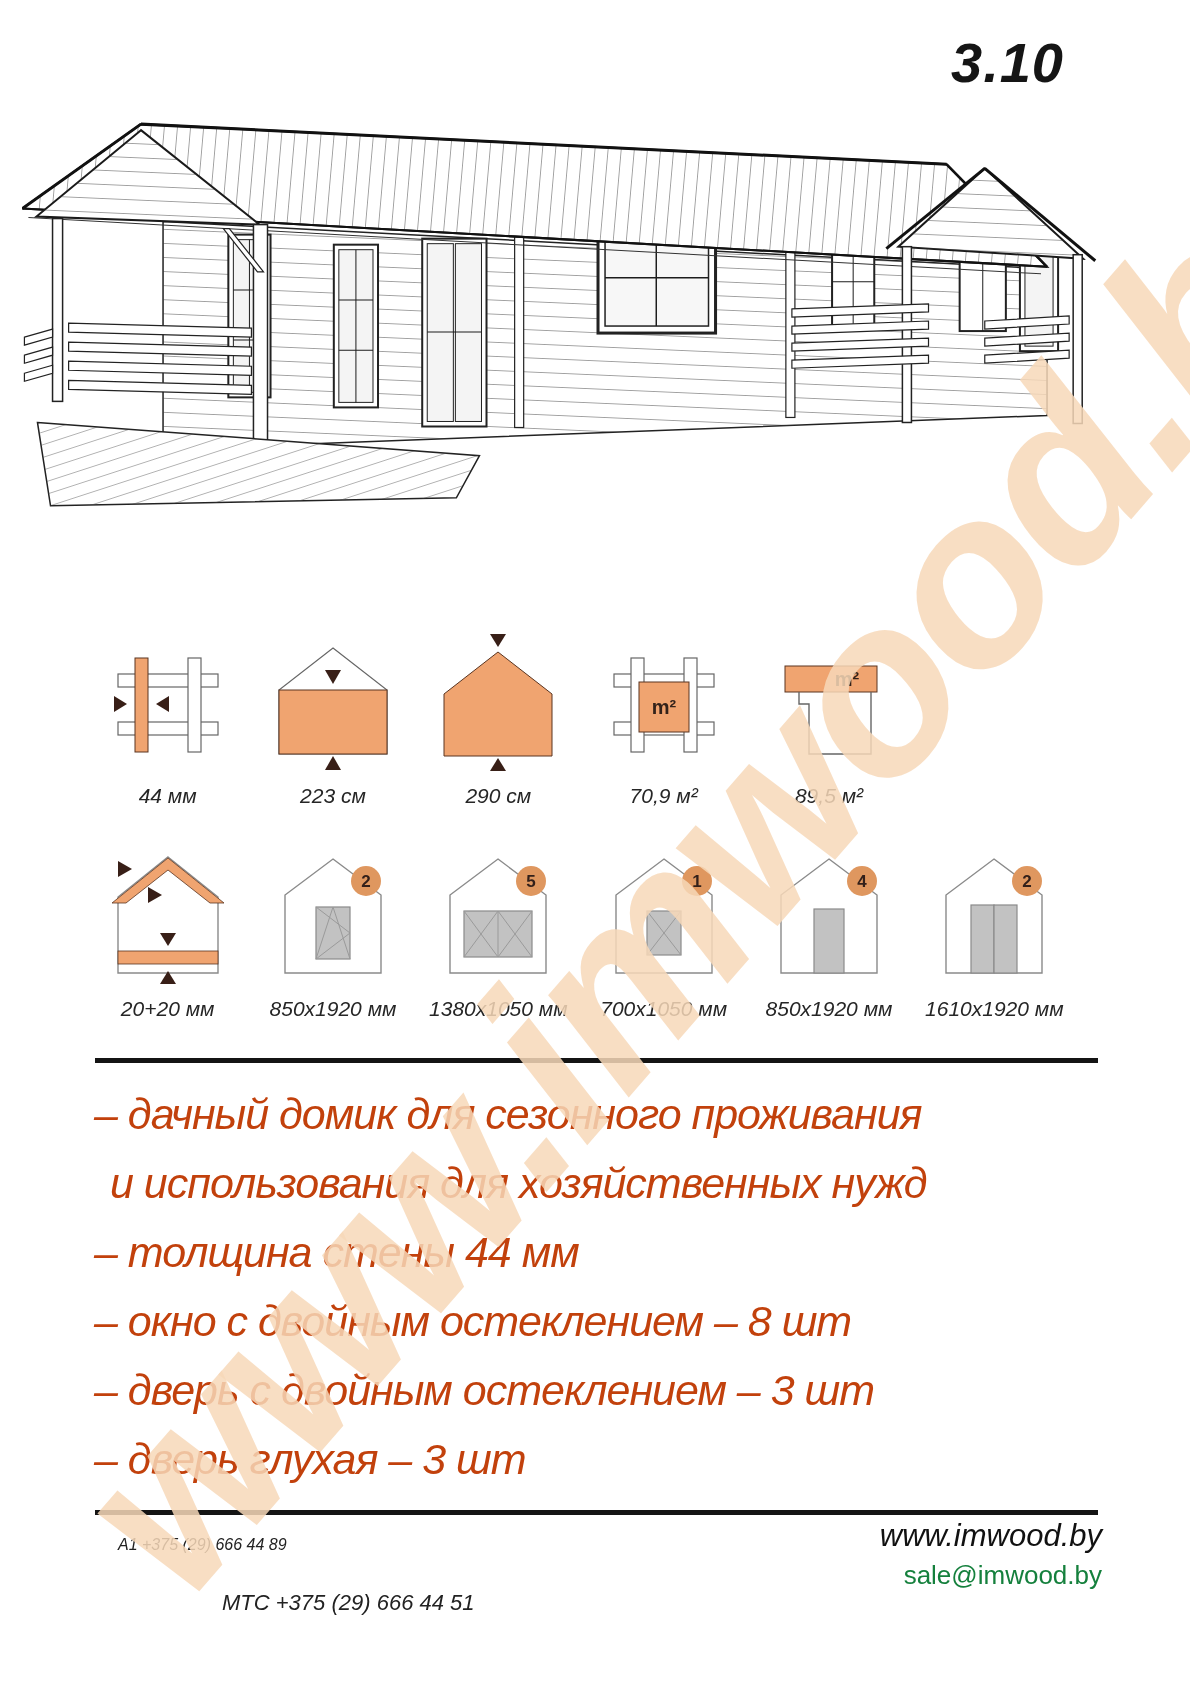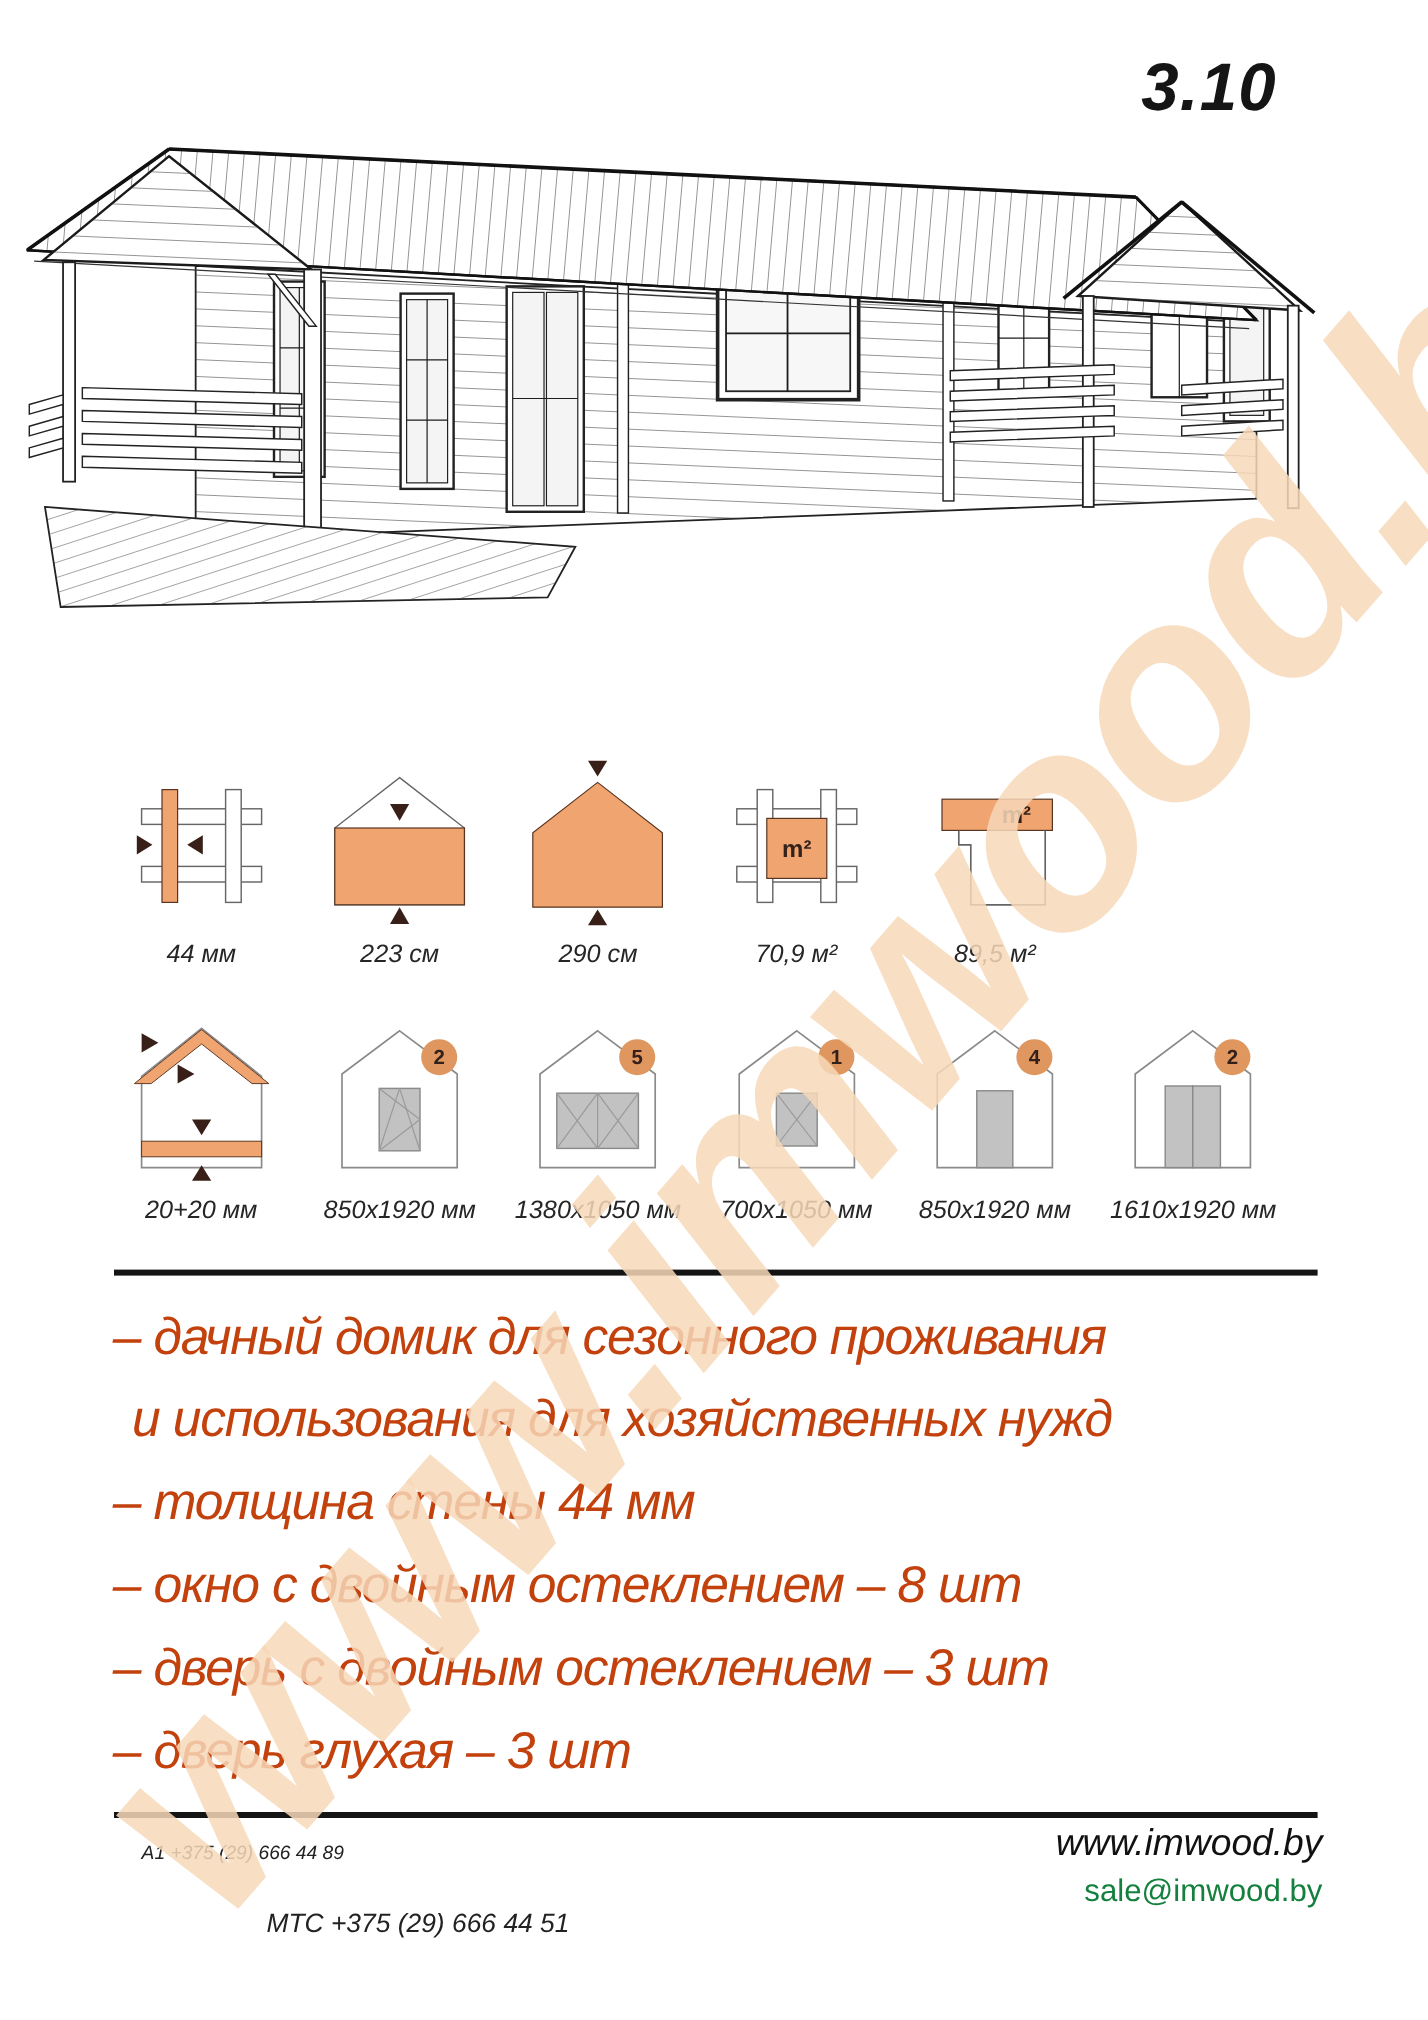--- a/index.html
+++ b/index.html
@@ -9,7 +9,7 @@
   }
   .abs{position:absolute;}
   
-  .page-number{top:40px;right:126px;font-size:56px;font-style:italic;font-weight:bold;
+  .page-number{top:30px;right:126px;font-size:56px;font-style:italic;font-weight:bold;
     letter-spacing:1px;color:#151515;}
   
   .watermark{left:18px;top:1460px;font-size:242px;font-style:italic;font-weight:bold;

